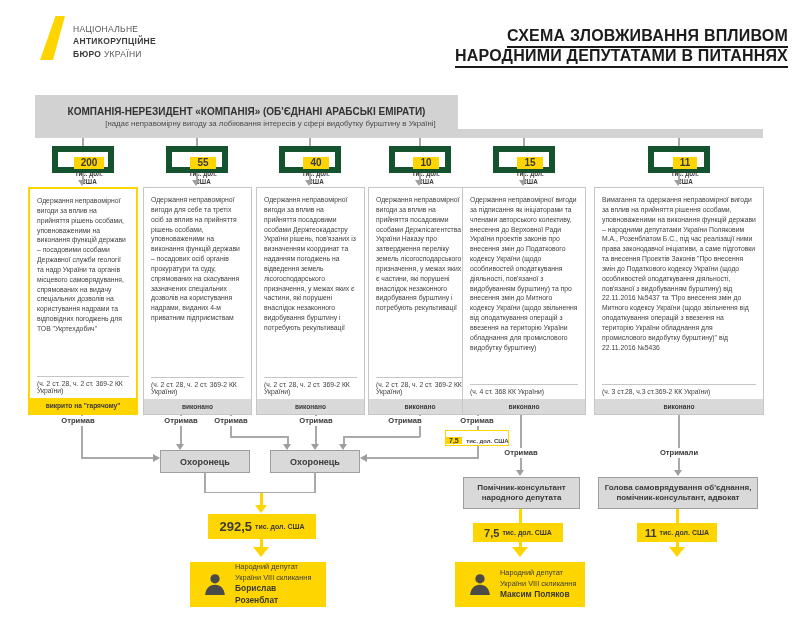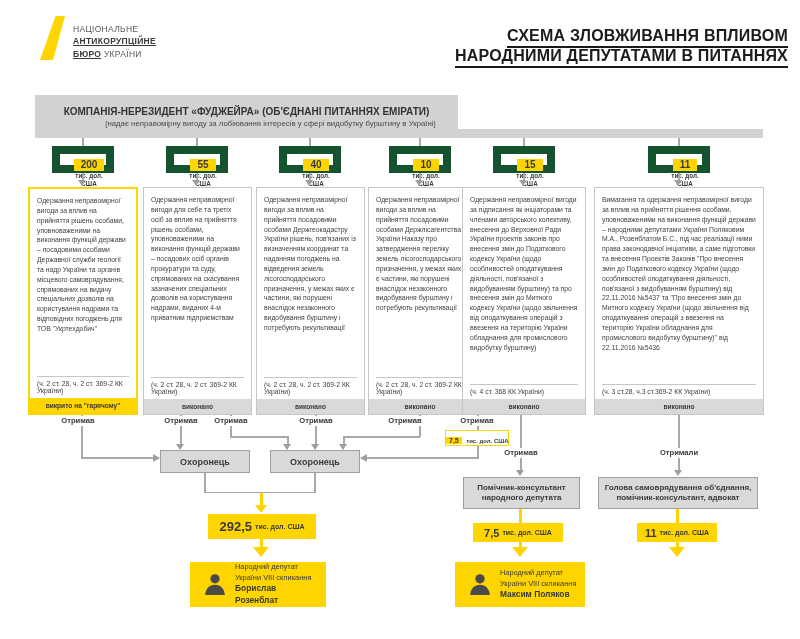--- a/index.html
+++ b/index.html
@@ -10,7 +10,7 @@
   .logo-mark{width:25px;height:44px;background:#ffd500;
              clip-path:polygon(62% 0,100% 0,52% 100%,0 100%);}
   .logo-text{font-size:8.5px;line-height:1.45;letter-spacing:.3px;color:#585857;padding-top:7px;}
-  .logo-text .bold{font-weight:bold;color:#3a3a39;text-decoration:underline;}
+  .logo-text .bold{font-weight:bold;color:#3a3a39;}
   
   .title{position:absolute;right:12px;top:28px;text-align:right;font-weight:bold;
          font-size:16px;letter-spacing:.2px;color:#1c1c1c;line-height:1;}

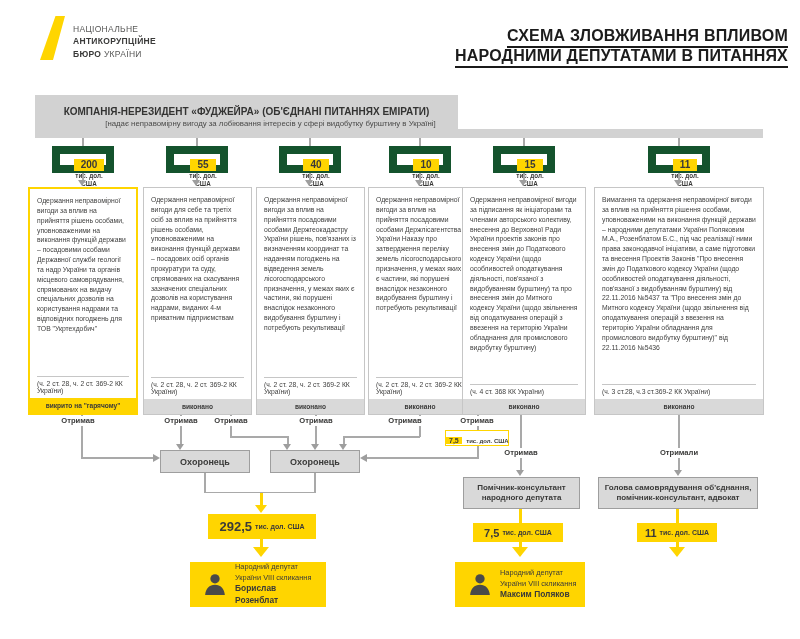--- a/index.html
+++ b/index.html
@@ -99,7 +99,7 @@
   </div>
 
   <div class="src-box">
-    <div class="src-name">КОМПАНІЯ-НЕРЕЗИДЕНТ «ФУДЖЕЙРА» (ОБ'ЄДНАНІ ПИТАННЯХ ЕМІРАТИ)</div>
+    <div class="src-name">КОМПАНІЯ-НЕРЕЗИДЕНТ «КОМПАНІЯ» (ОБ'ЄДНАНІ АРАБСЬКІ ЕМІРАТИ)</div>
     <div class="src-note">[надає неправомірну вигоду за лобіювання інтересів у сфері видобутку бурштину в Україні]</div>
   </div>
   <div class="src-bar"></div>

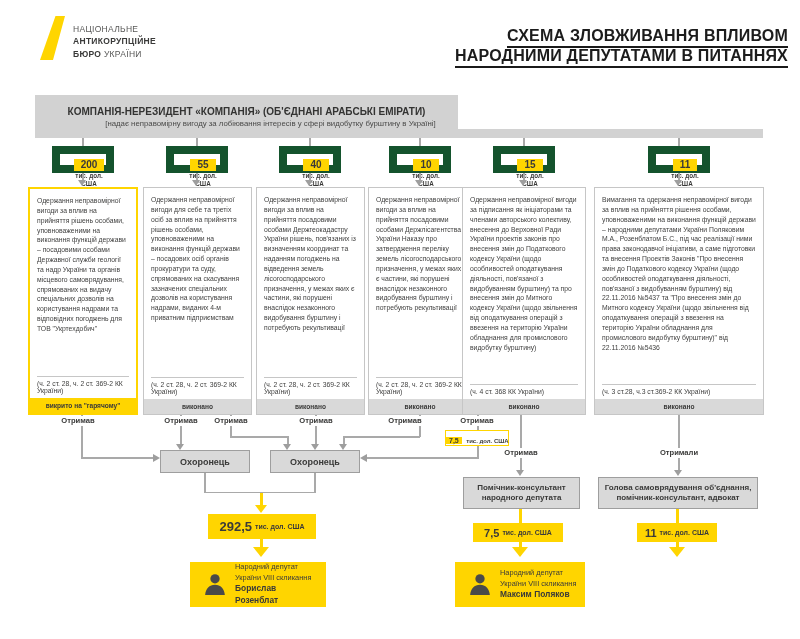--- a/index.html
+++ b/index.html
@@ -36,7 +36,7 @@
   .yarrd-big{position:absolute;width:0;height:0;border-left:8px solid transparent;
          border-right:8px solid transparent;border-top:10px solid #ffd500;}
   
-  .amt{position:absolute;top:146px;width:62px;height:27px;background:#fff;border:8px solid #14532d;
+  .amt{position:absolute;top:146px;width:62px;height:27px;background:#fff;border:6px solid #14532d;
        box-sizing:border-box;text-align:center;padding-left:12px;}
   .amt-chip{display:inline-block;background:#ffd500;font-weight:bold;font-size:10px;
             padding:0 7px;line-height:12px;margin-top:1px;}

